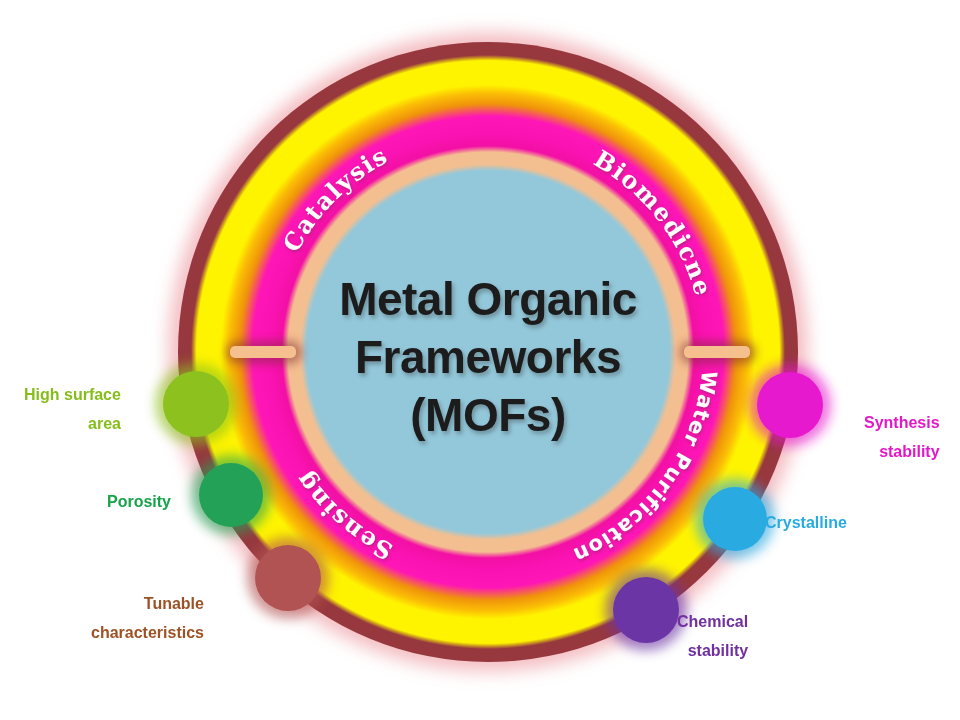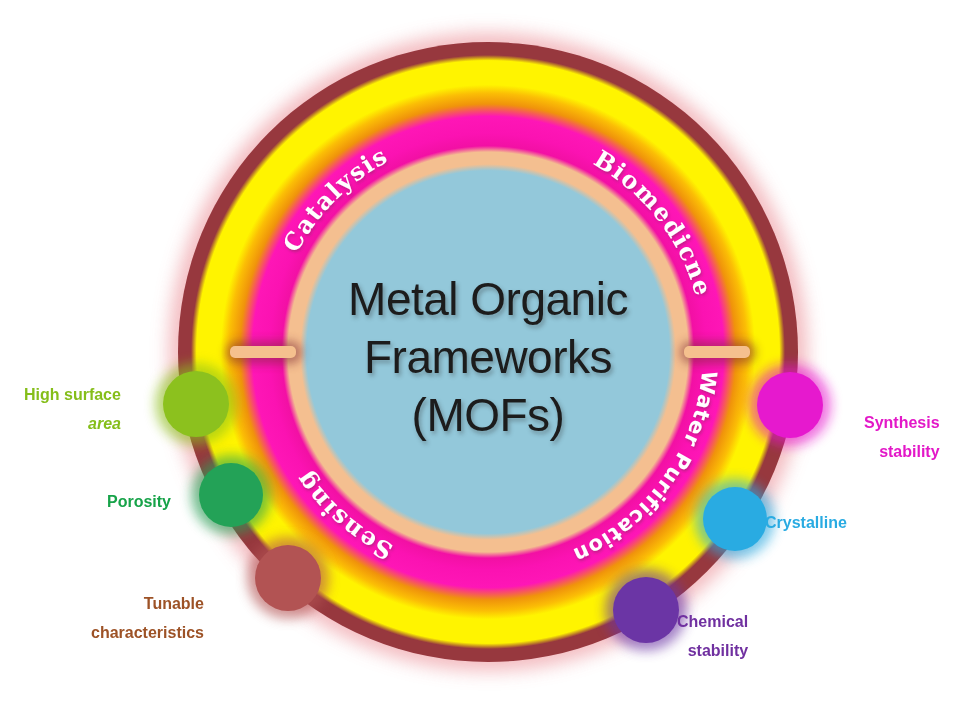--- a/index.html
+++ b/index.html
@@ -10,7 +10,7 @@
   .stage svg{position:absolute;left:0;top:0;}
   .title-block{
     position:absolute;left:258px;top:270px;width:460px;
-    font-size:46px;font-weight:normal;line-height:58px;text-align:center;
+    font-size:46px;font-weight:bold;line-height:58px;text-align:center;
     letter-spacing:-0.5px;text-shadow:2px 3px 4px rgba(40,40,40,.35);
   }
   .feature-label{

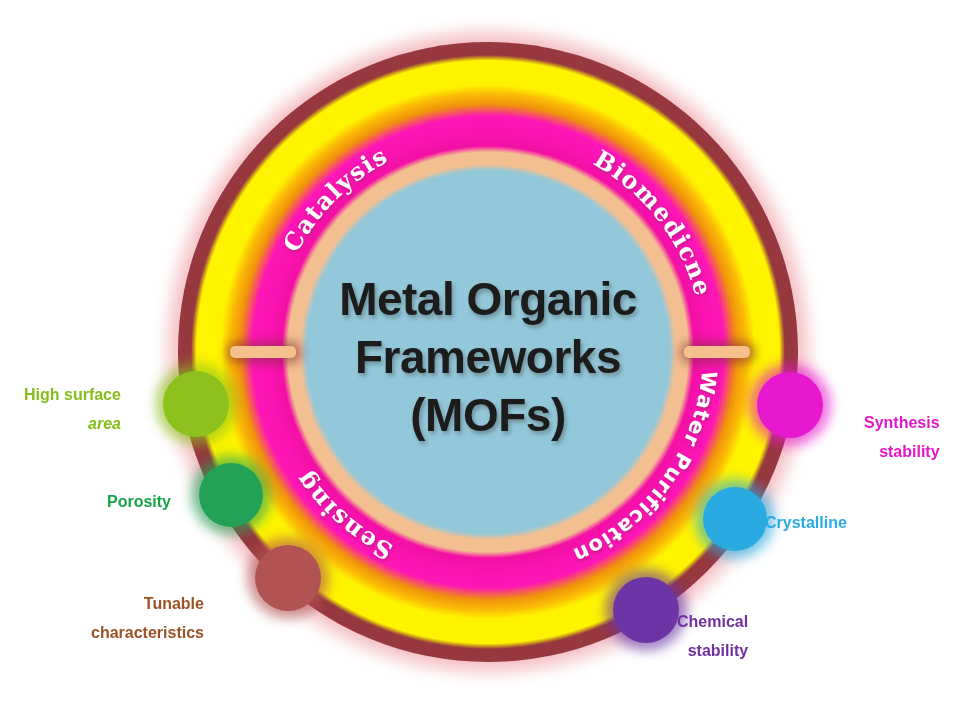--- a/index.html
+++ b/index.html
@@ -115,7 +115,7 @@
 
   <div class="feature-label" style="left: 24px; top: 380px; color: rgb(133, 190, 26);">
     <div>High surface</div>
-    <div style="padding-left:6px;font-style:italic;">area</div>
+    <div style="padding-left:6px;">area</div>
   </div>
 
   <div class="feature-label" style="left: 107px; top: 487px; color: rgb(23, 163, 73);">

